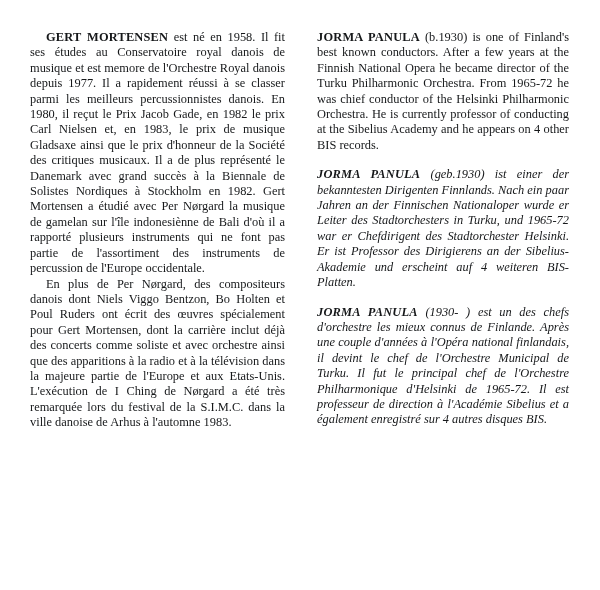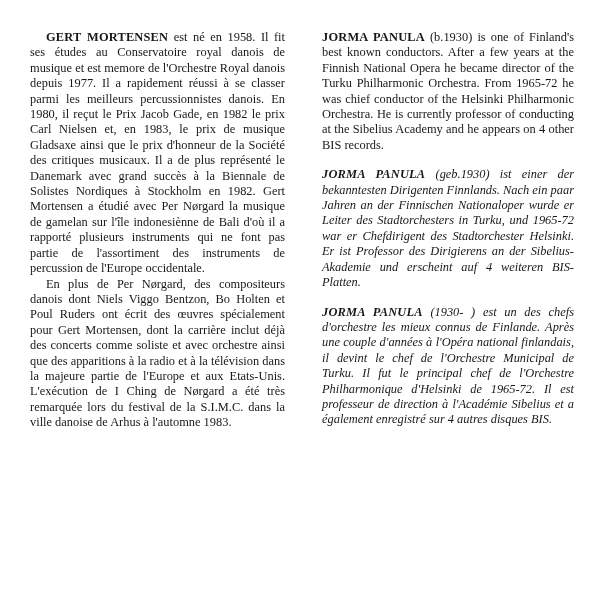--- a/index.html
+++ b/index.html
@@ -24,7 +24,6 @@
   .columns {
     display: flex;
     flex-direction: row;
-    justify-content: space-between;
     align-items: flex-start;
     width: 100%;
   }

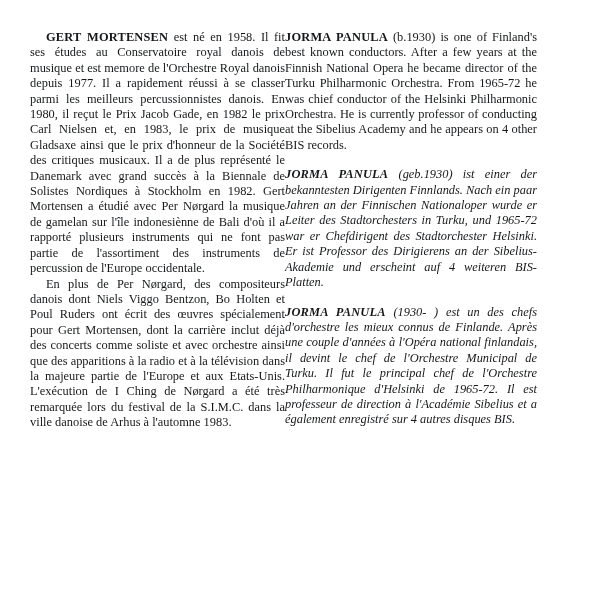--- a/index.html
+++ b/index.html
@@ -34,6 +34,7 @@
   .col-right {
     width: 252px;
     flex: 0 0 252px;
+    margin-left: 32px;
   }
   p {
     margin: 0;

